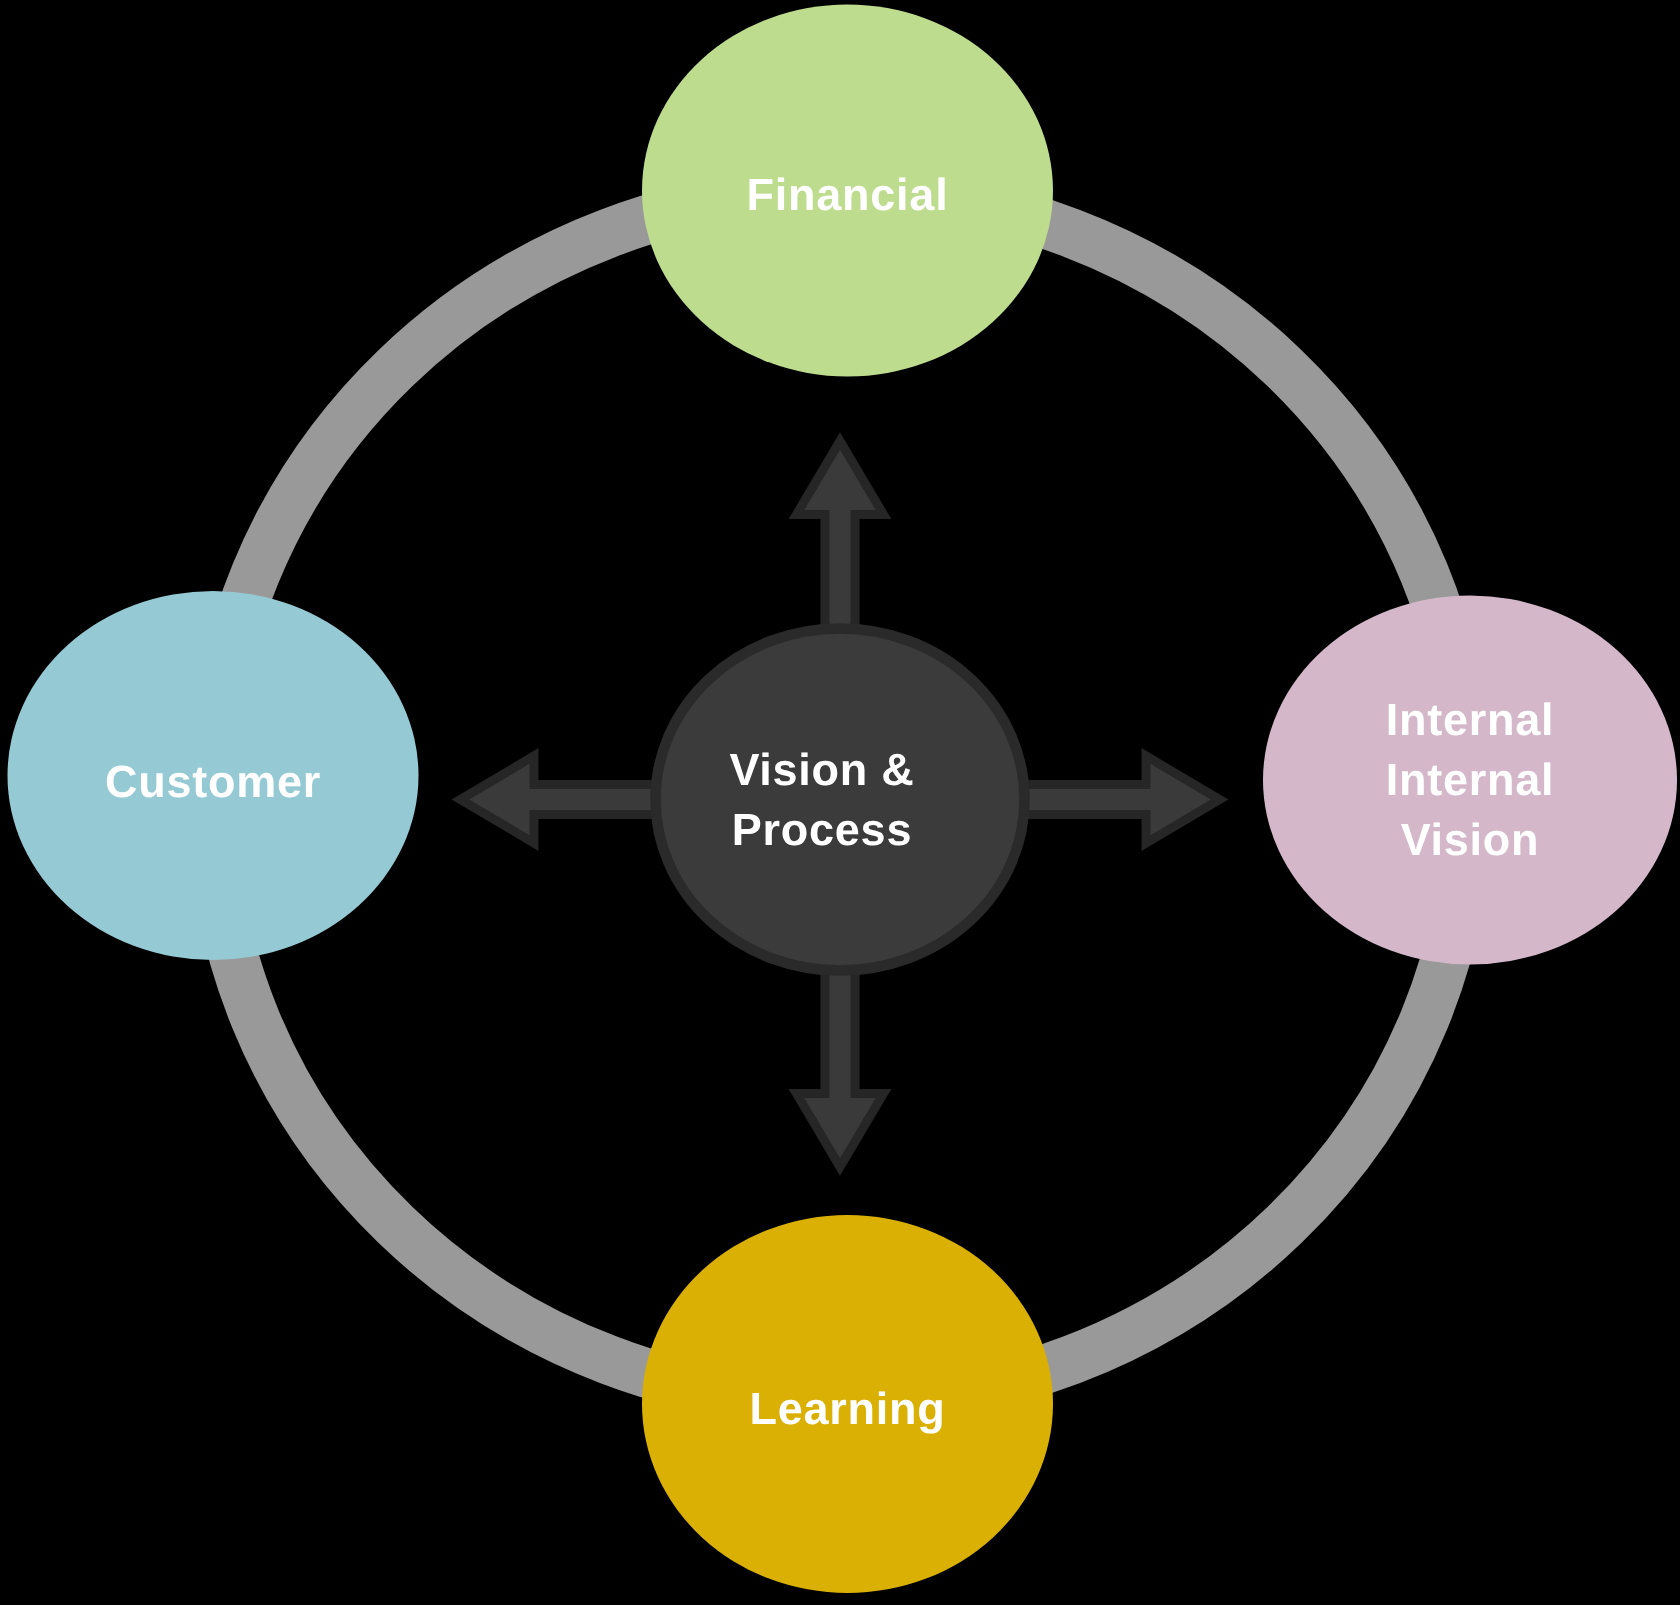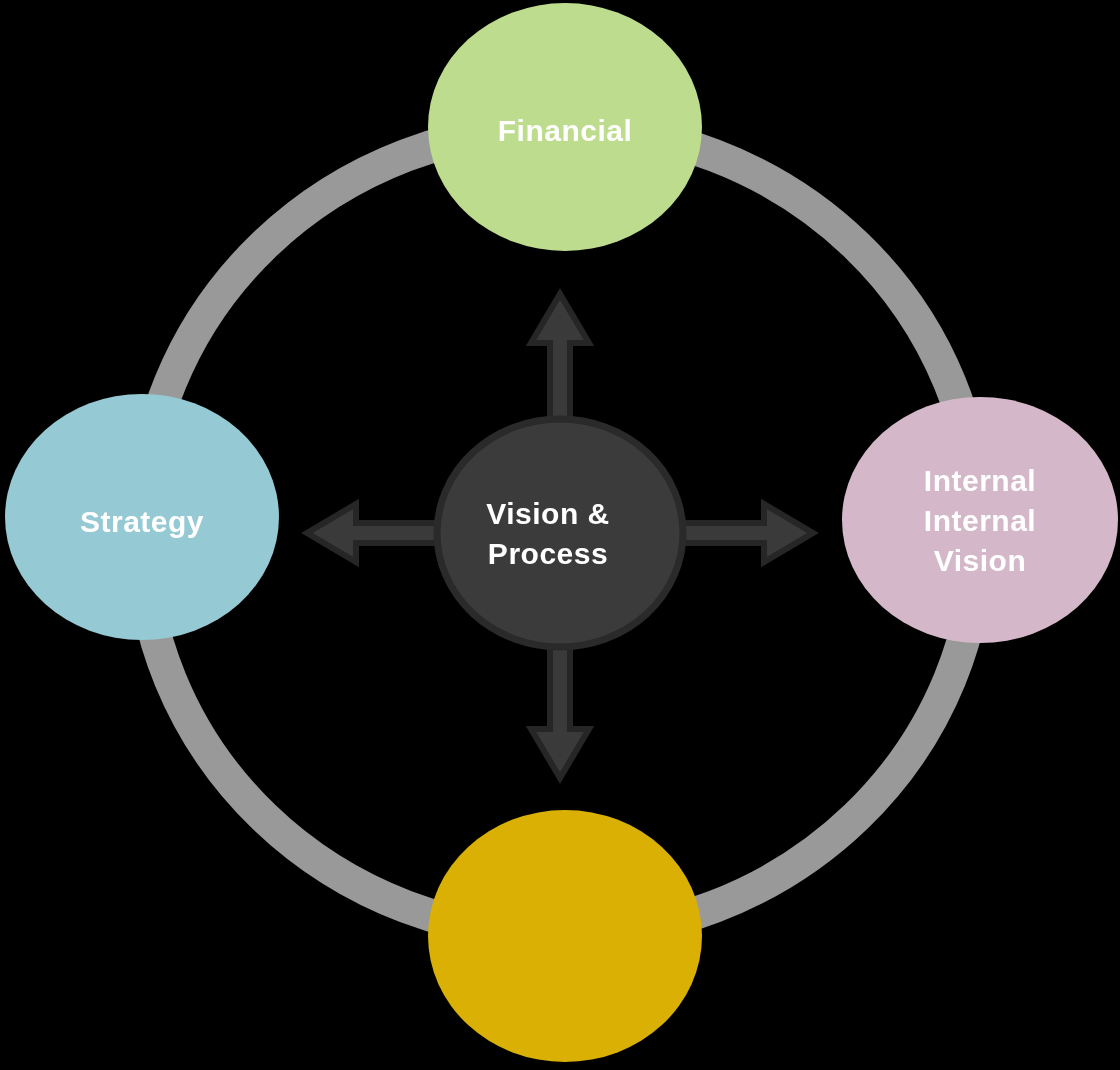--- a/index.html
+++ b/index.html
@@ -78,7 +78,7 @@
   </div>
 
   <div class="label label-customer">
-    <div>Strategy</div>
+    <div>Customer</div>
   </div>
 
   <div class="label label-vision">

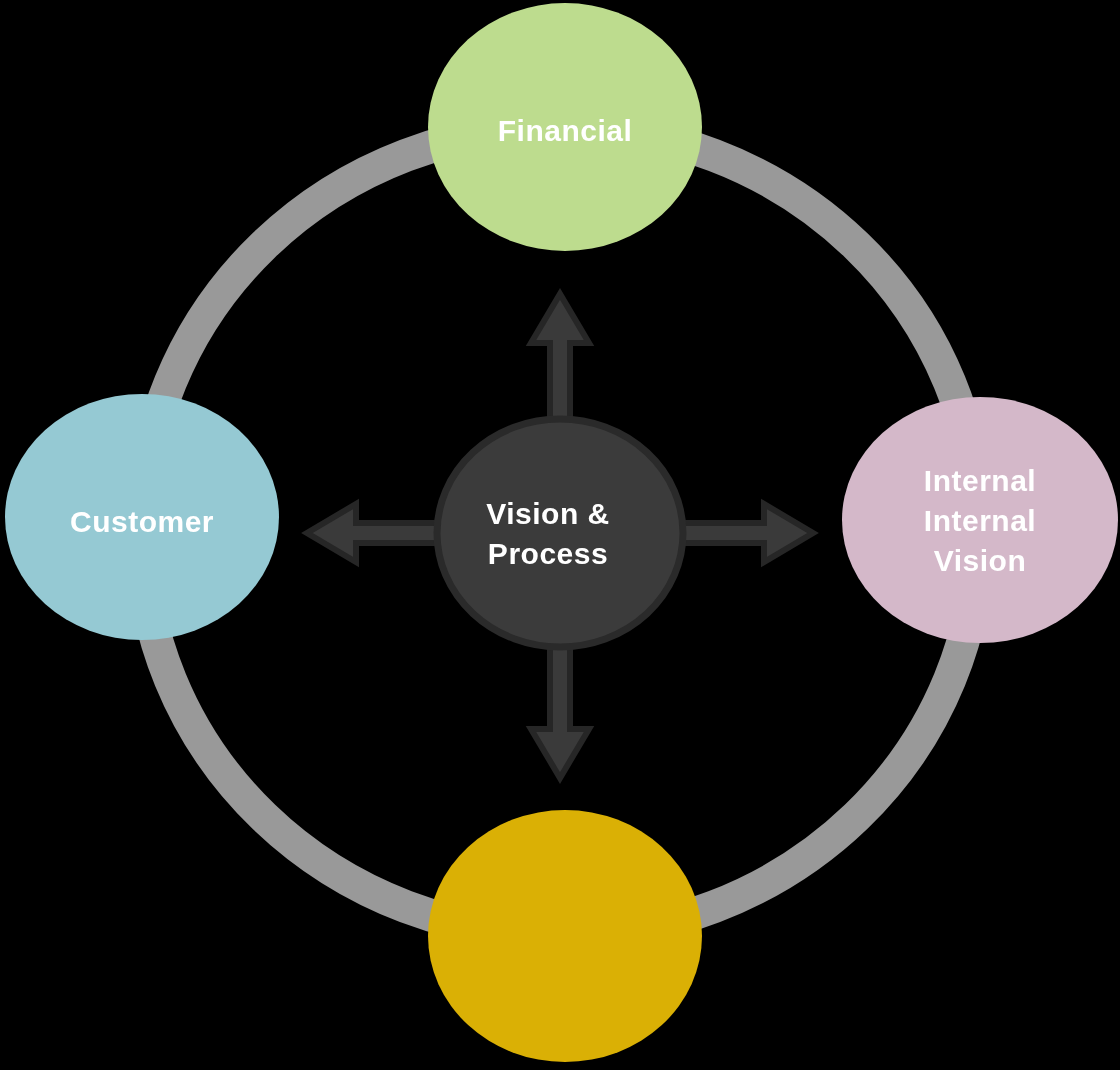--- a/index.html
+++ b/index.html
@@ -75,6 +75,7 @@
   </div>
 
   <div class="label label-education">
+    <div>Learning</div>
   </div>
 
   <div class="label label-customer">

